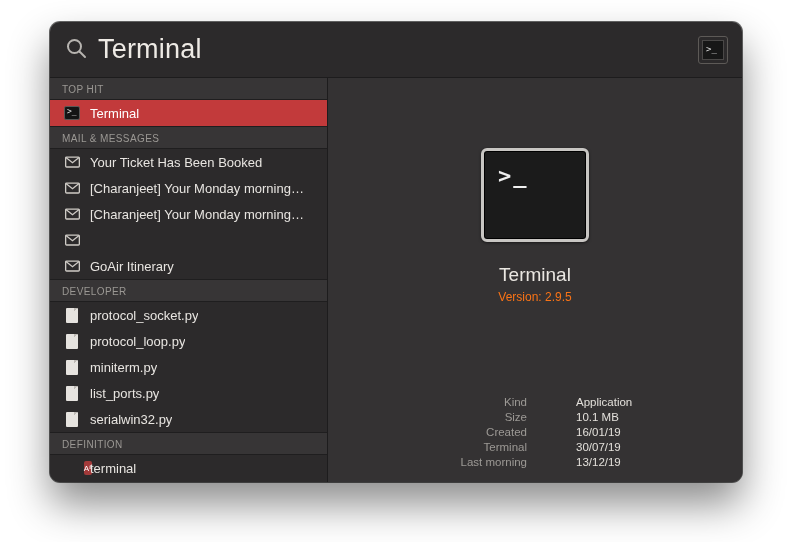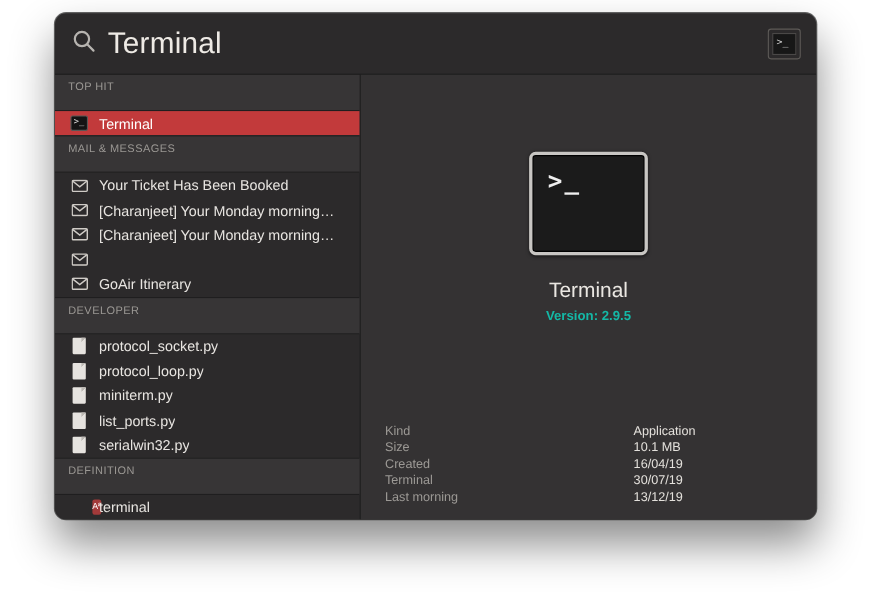--- a/index.html
+++ b/index.html
@@ -10,7 +10,7 @@
   }
   .window {
     position: absolute;
-    left: 50px; top: 12px;
+    left: 50px; top: 22px;
     width: 692px; height: 460px;
     background: #2c2a2b;
     border-radius: 10px;

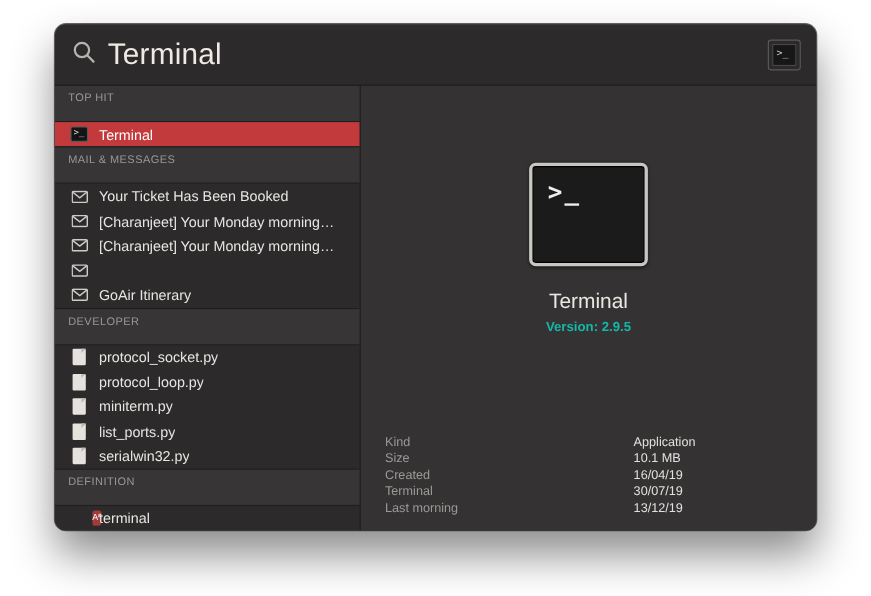--- a/index.html
+++ b/index.html
@@ -52,7 +52,7 @@
   }
   .section-header {
     font-size: 10px; letter-spacing: 0.4px; color: #9b9894;
-    padding: 6px 12px 15px 12px; text-transform: uppercase;
+    padding: 6px 12px 4px 12px; text-transform: uppercase;
     background: #373536;
     border-top: 1px solid #1f1e1f;
     border-bottom: 1px solid #1f1e1f;

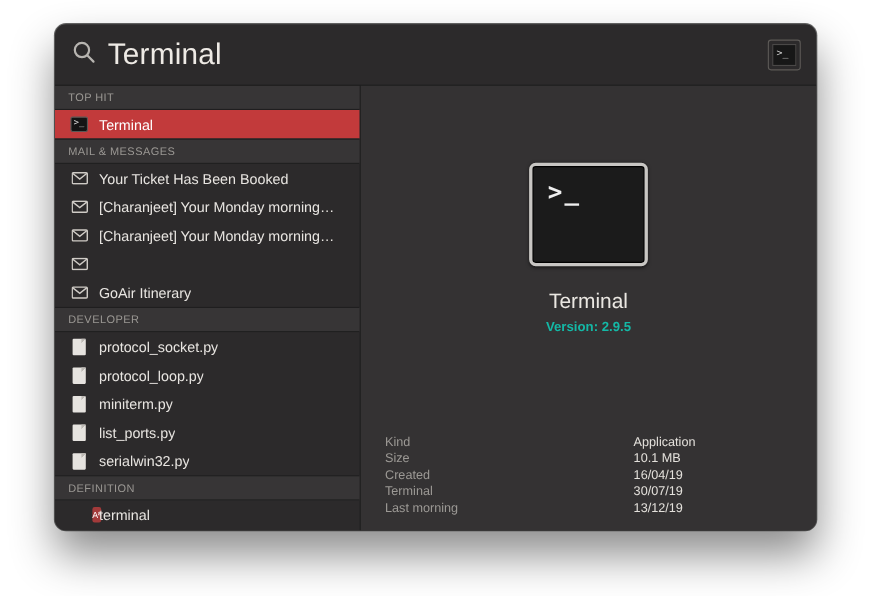--- a/index.html
+++ b/index.html
@@ -108,7 +108,7 @@
     letter-spacing: 2px;
   }
   .app-name { margin-top: 22px; font-size: 19px; color: #eae7e2; font-weight: 400; }
-  .app-version { margin-top: 4px; font-size: 12px; color: #14b8a6; font-weight: bold; }
+  .app-version { margin-top: 4px; font-size: 12px; color: #f97316; }
   .meta {
     position: absolute; bottom: 14px; left: 0; right: 0;
     display: grid; grid-template-columns: 1fr 16px 1fr; row-gap: 3px;

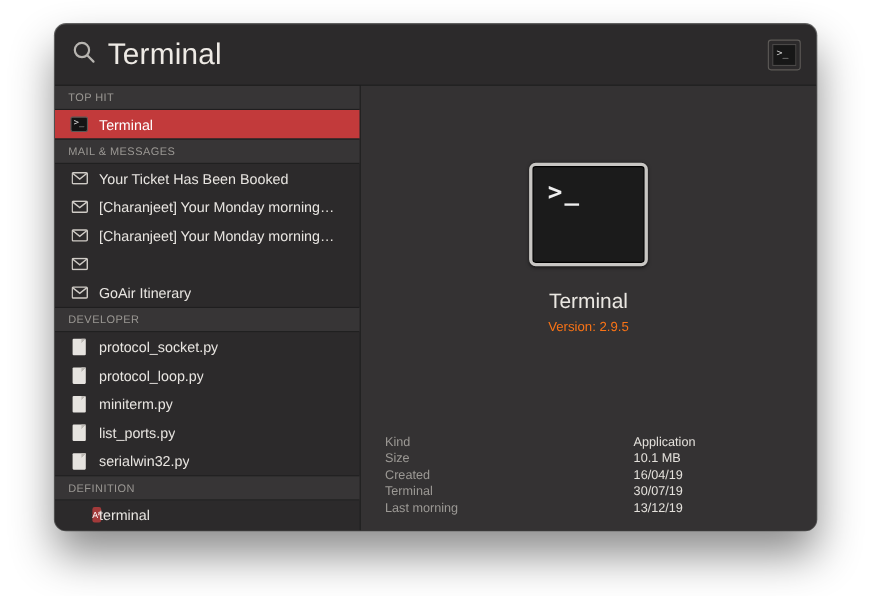--- a/index.html
+++ b/index.html
@@ -115,7 +115,7 @@
     font-size: 11.5px; color: #cfccc7;
     padding: 0 22px;
   }
-  .meta .k { text-align: left; color: #9c9995; }
+  .meta .k { text-align: right; color: #9c9995; }
   .meta .v { text-align: left; color: #e3e0db; margin-left: 33px; }
   .meta .sp { }
 </style>

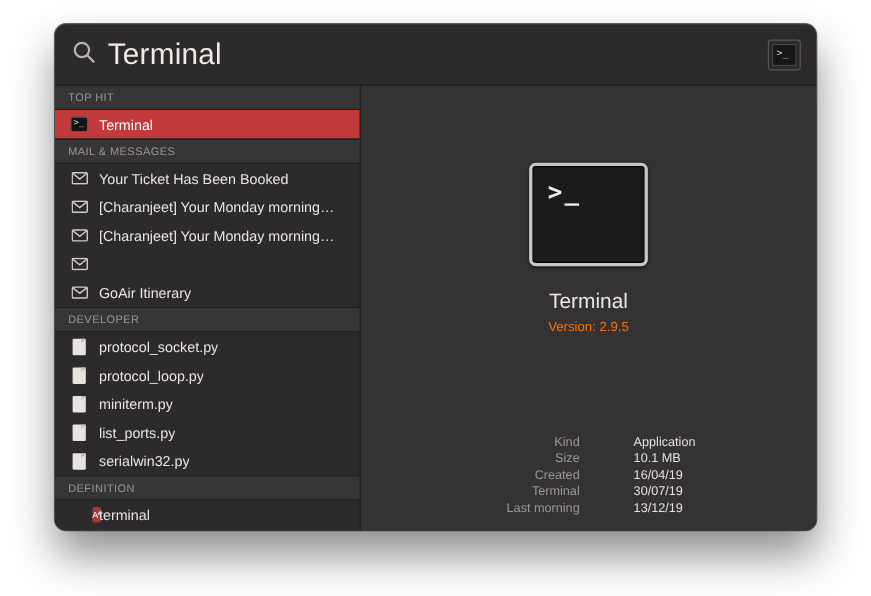--- a/index.html
+++ b/index.html
@@ -252,7 +252,7 @@
           <span class="v">10.1 MB</span>
         <span class="k">Created</span>
           <span class="sp"></span>
-          <span class="v">16/04/19</span>
+          <span class="v">16/01/19</span>
         <span class="k">Terminal</span>
           <span class="sp"></span>
           <span class="v">30/07/19</span>

